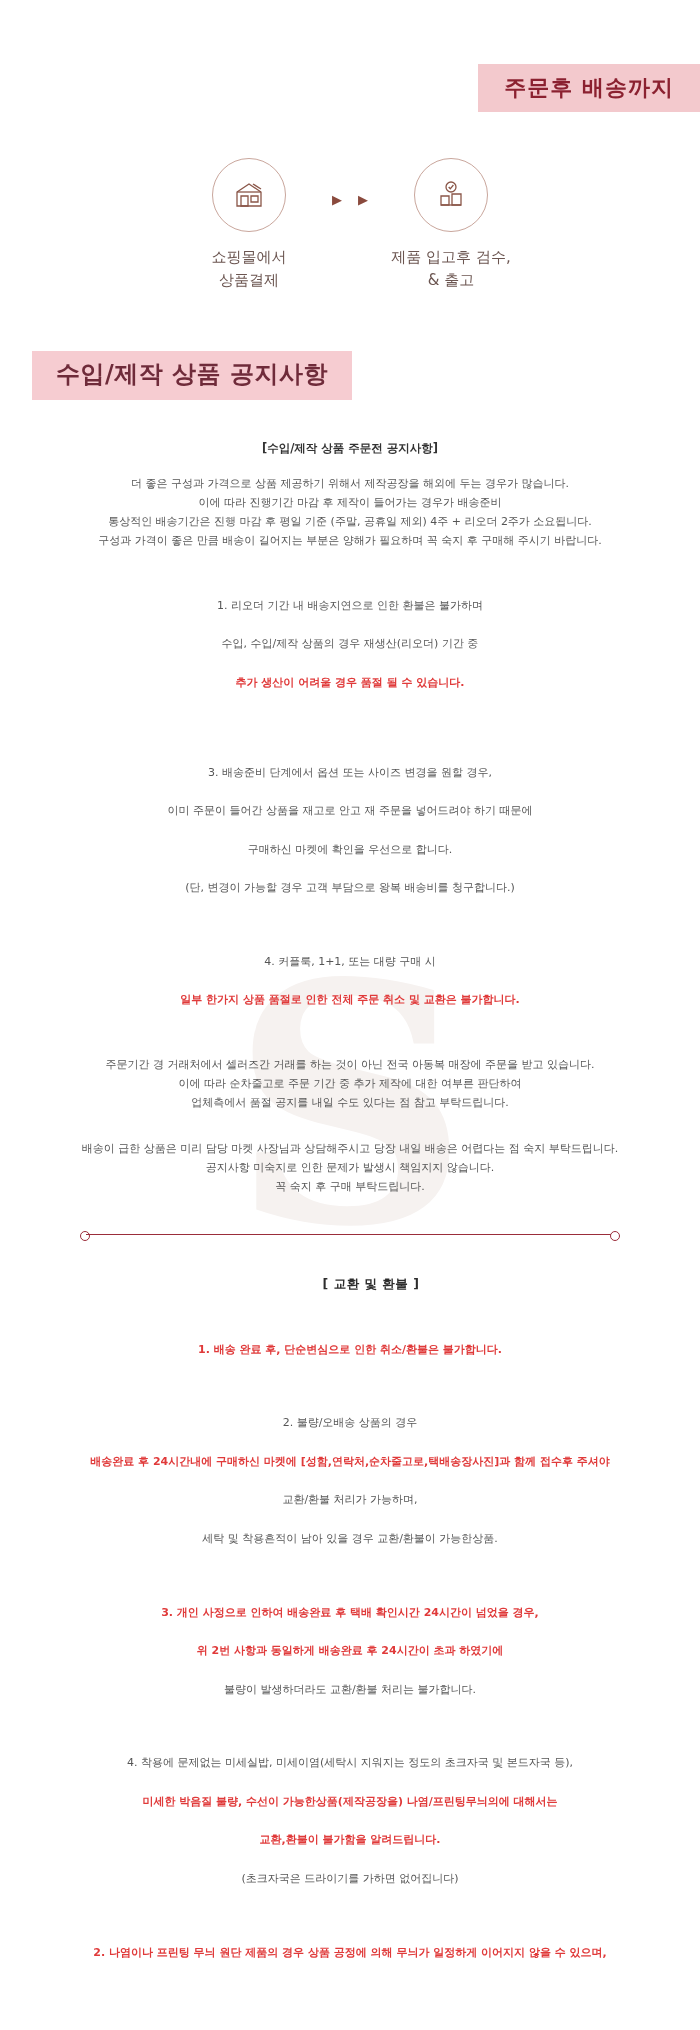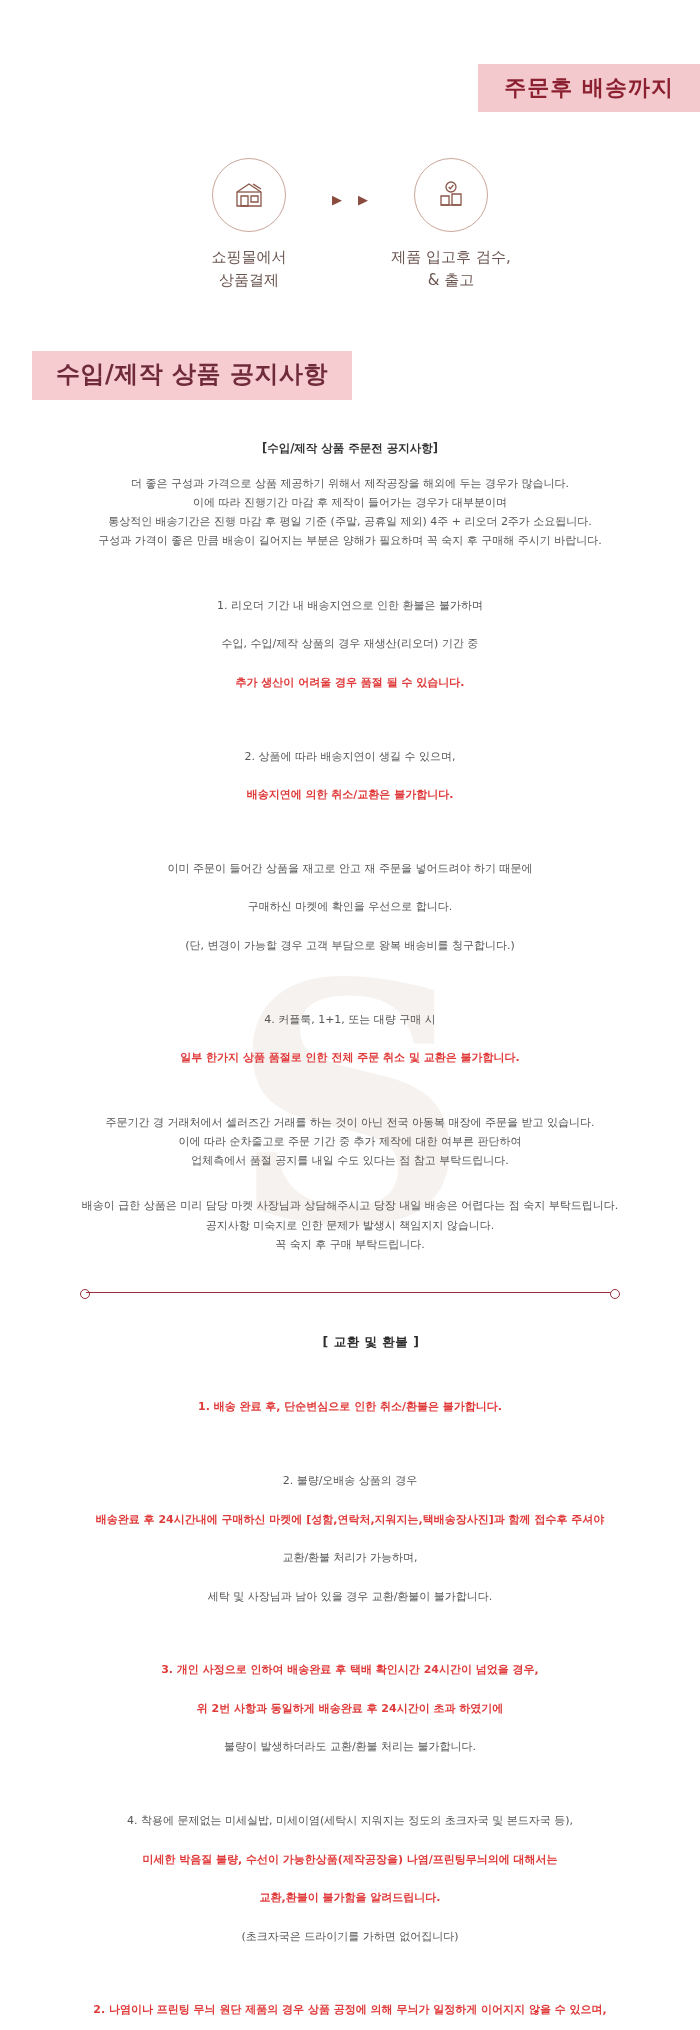--- a/index.html
+++ b/index.html
@@ -196,7 +196,7 @@
     <div class="block h-bold">[수입/제작 상품 주문전 공지사항]</div>
     <div class="sp-sm"></div>
     <div class="block">더 좋은 구성과 가격으로 상품 제공하기 위해서 제작공장을 해외에 두는 경우가 많습니다.
-이에 따라 진행기간 마감 후 제작이 들어가는 경우가 대부분이며
+이에 따라 진행기간 마감 후 제작이 들어가는 경우가 배송준비
 통상적인 배송기간은 진행 마감 후 평일 기준 (주말, 공휴일 제외) 4주 + 리오더 2주가 소요됩니다.
 구성과 가격이 좋은 만큼 배송이 길어지는 부분은 양해가 필요하며 꼭 숙지 후 구매해 주시기 바랍니다.</div>
     <div class="sp-md"></div>

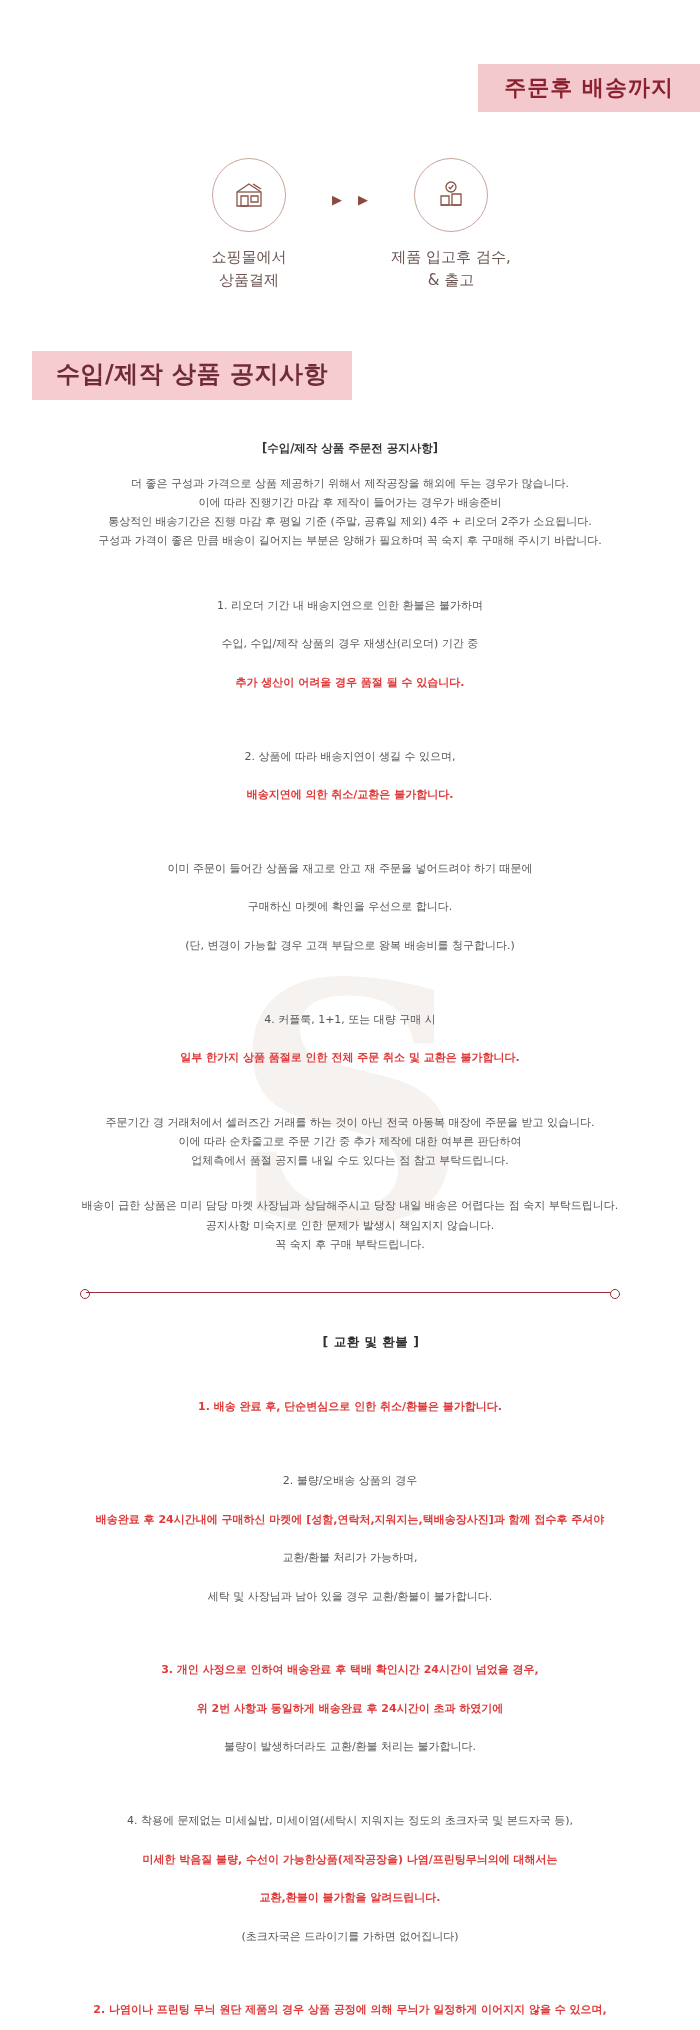--- a/index.html
+++ b/index.html
@@ -208,10 +208,6 @@
     </div>
     <div class="sp-sm"></div>
 
-    <div class="block">
-      <div>2. 상품에 따라 배송지연이 생길 수 있으며,</div>
-      <div class="red-b">배송지연에 의한 취소/교환은 불가합니다.</div>
-    </div>
     <div class="sp-sm"></div>
 
     <div class="block">

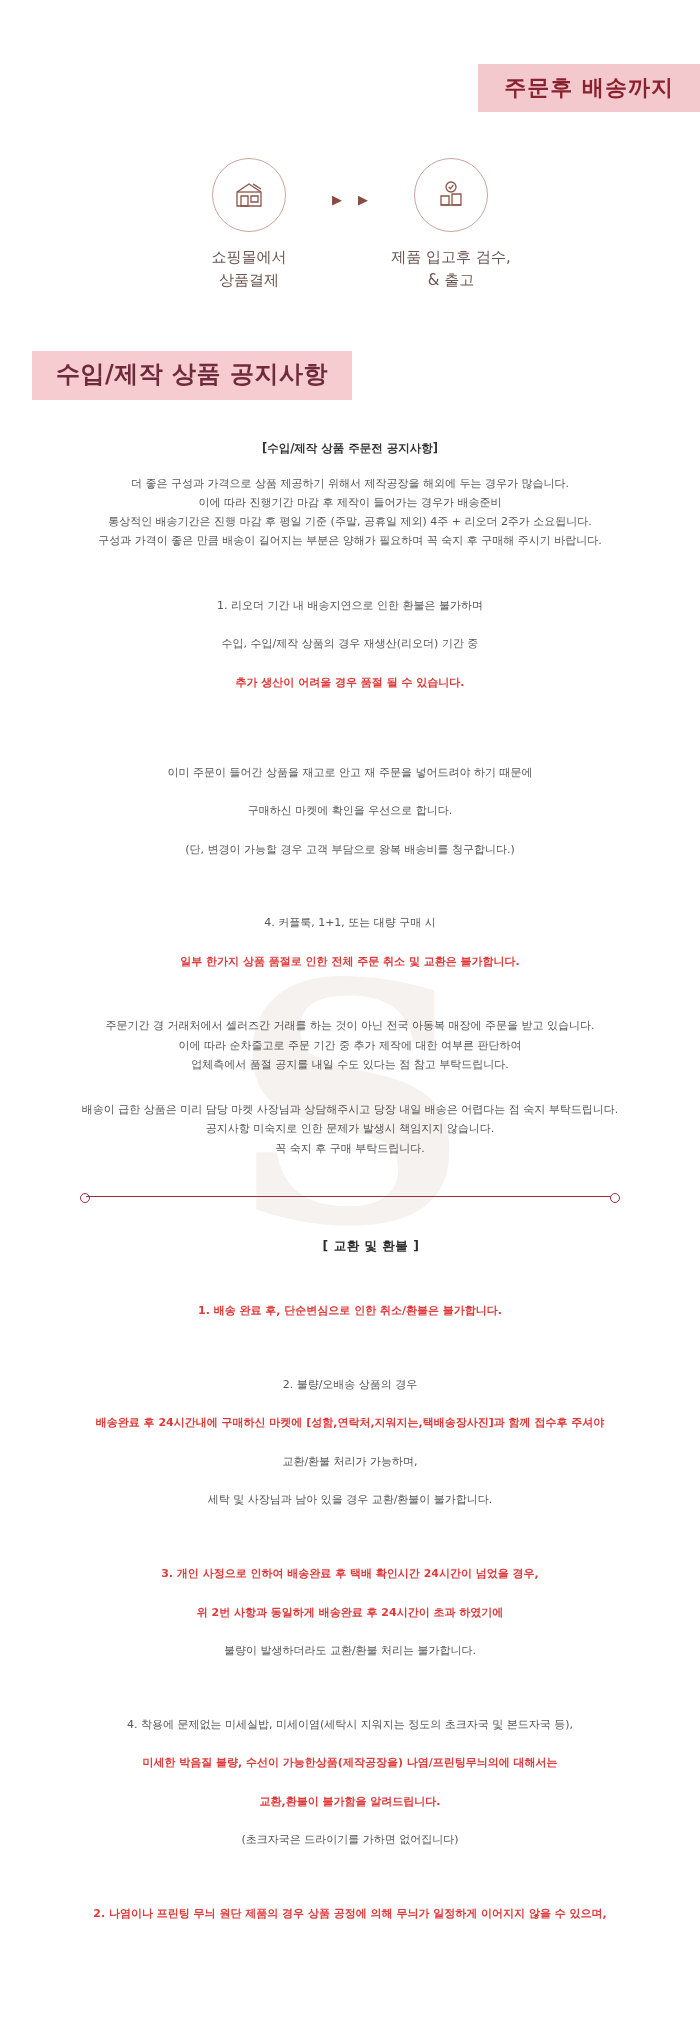--- a/index.html
+++ b/index.html
@@ -211,6 +211,7 @@
     <div class="sp-sm"></div>
 
     <div class="block">
+      <div>3. 배송준비 단계에서 옵션 또는 사이즈 변경을 원할 경우,</div>
       <div>이미 주문이 들어간 상품을 재고로 안고 재 주문을 넣어드려야 하기 때문에</div>
       <div>구매하신 마켓에 확인을 우선으로 합니다.</div>
       <div>(단, 변경이 가능할 경우 고객 부담으로 왕복 배송비를 청구합니다.)</div>

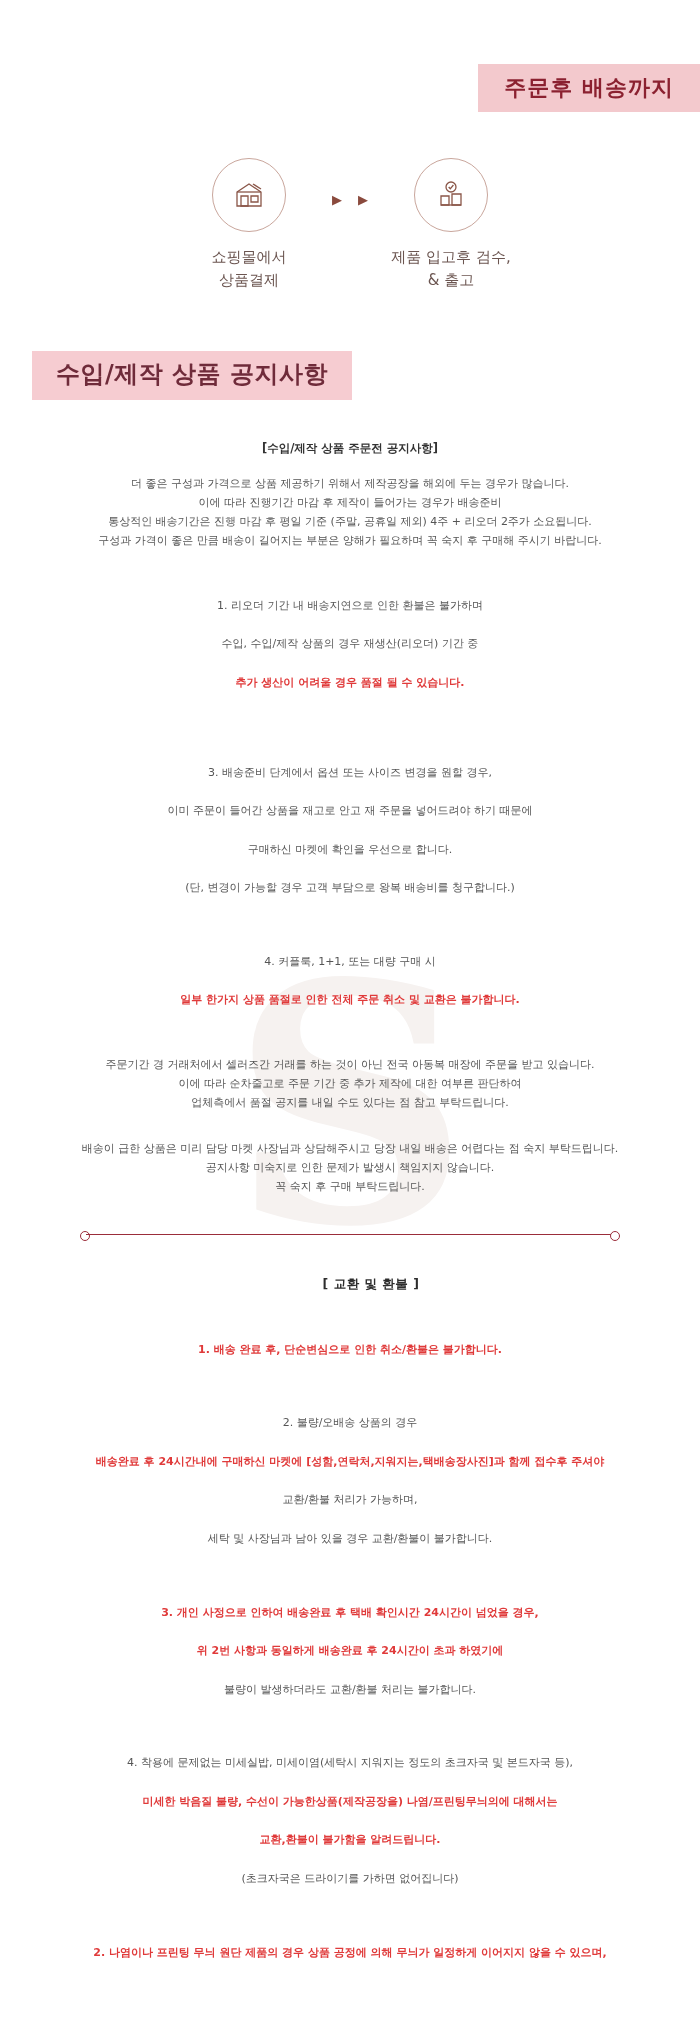--- a/index.html
+++ b/index.html
@@ -248,7 +248,7 @@
 
     <div class="block">
       <div>2. 불량/오배송 상품의 경우</div>
-      <div class="red-b">배송완료 후 24시간내에 구매하신 마켓에 [성함,연락처,지워지는,택배송장사진]과 함께 접수후 주셔야</div>
+      <div class="red-b">배송완료 후 24시간내에 구매하신 마켓에 [성함,연락처,순차줄고로,택배송장사진]과 함께 접수후 주셔야</div>
       <div>교환/환불 처리가 가능하며,</div>
       <div>세탁 및 사장님과 남아 있을 경우 교환/환불이 불가합니다.</div>
     </div>

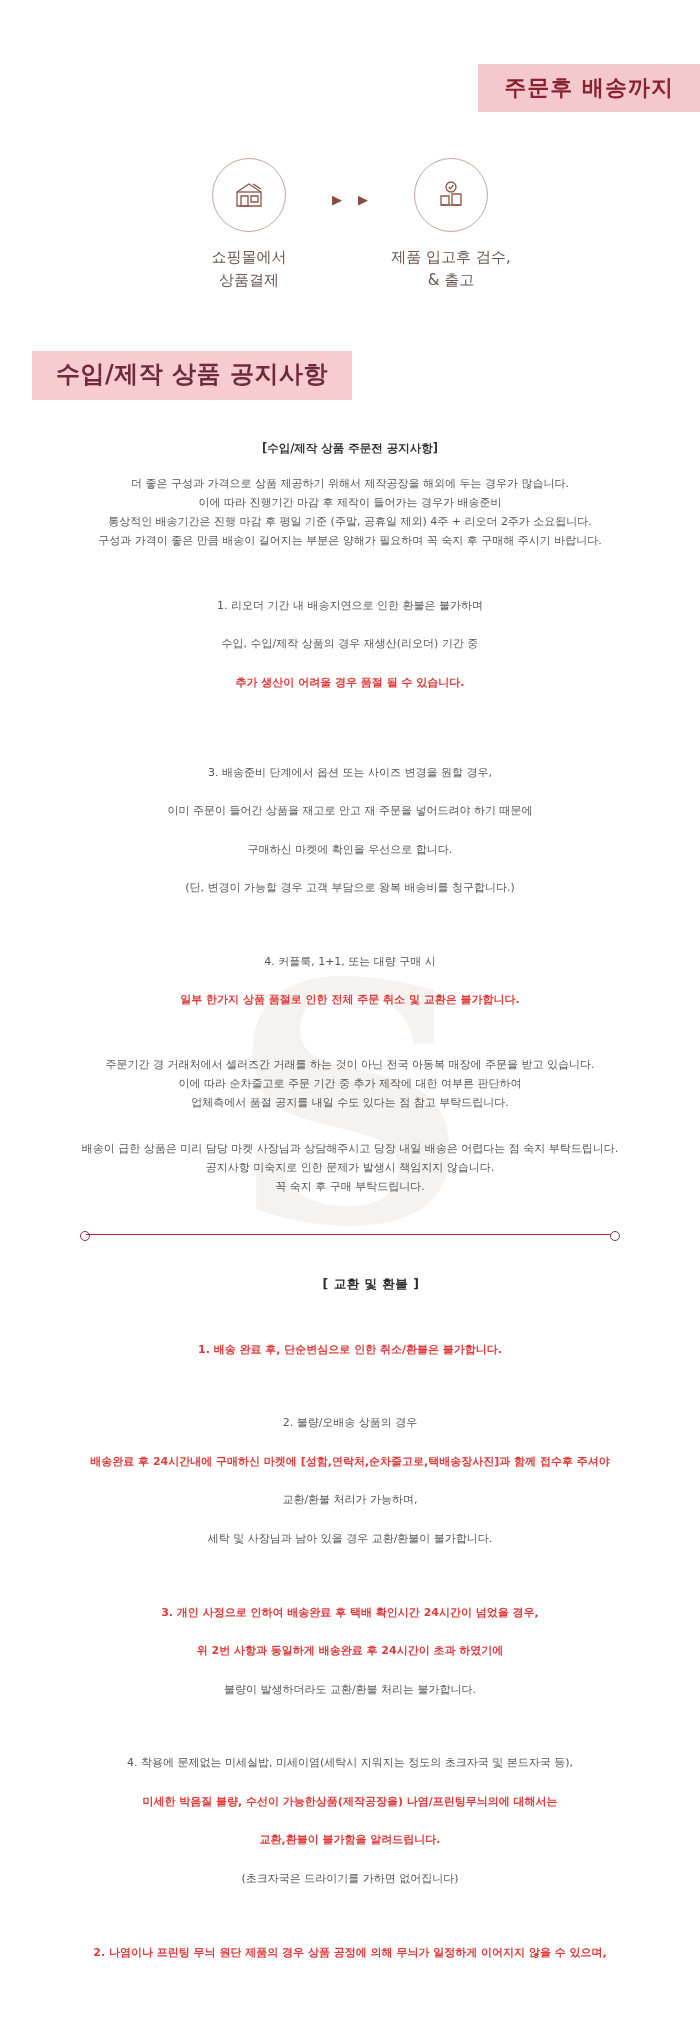--- a/index.html
+++ b/index.html
@@ -250,7 +250,7 @@
       <div>2. 불량/오배송 상품의 경우</div>
       <div class="red-b">배송완료 후 24시간내에 구매하신 마켓에 [성함,연락처,순차줄고로,택배송장사진]과 함께 접수후 주셔야</div>
       <div>교환/환불 처리가 가능하며,</div>
-      <div>세탁 및 사장님과 남아 있을 경우 교환/환불이 불가합니다.</div>
+      <div>세탁 및 착용흔적이 남아 있을 경우 교환/환불이 가능한상품.</div>
     </div>
     <div class="sp-sm"></div>
 

